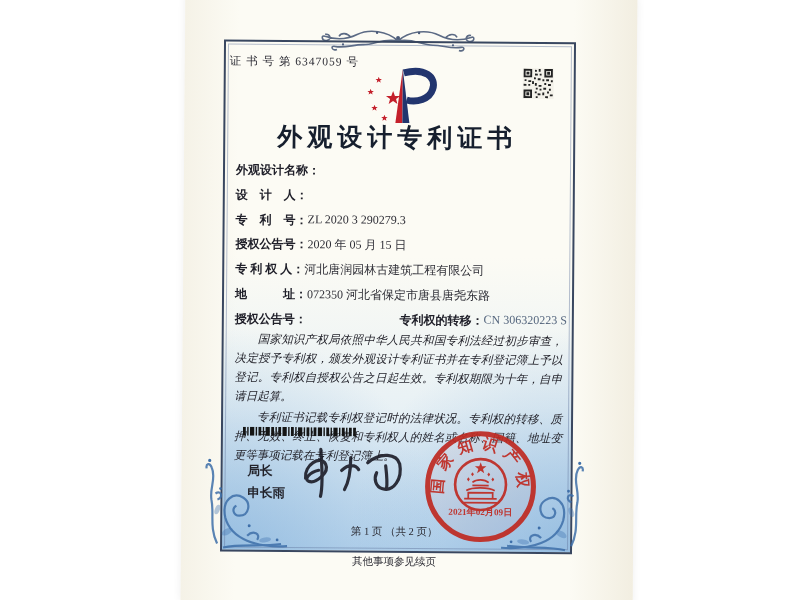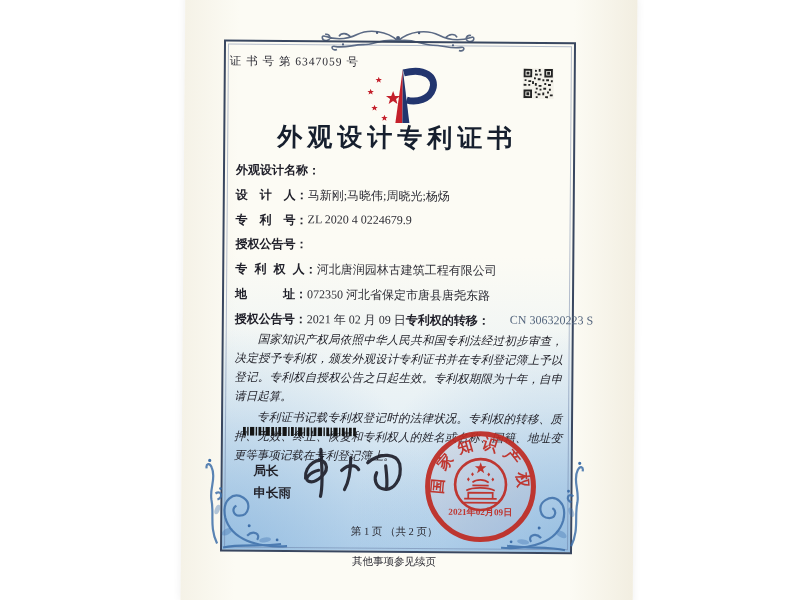--- a/index.html
+++ b/index.html
@@ -27,7 +27,7 @@
   
   .fields{position:absolute;left:52px;top:168px;width:332px;font-size:12px;color:#2e2e36;}
   .frow{height:24.8px;white-space:nowrap;display:flex;}
-  .flabel{font-weight:bold;color:#20202a;font-family:Liberation Mono, monospace;}
+  .flabel{font-weight:bold;color:#20202a;}
   .fpair1{width:208px;display:inline-flex;}
   .fval-light{color:#55667e;margin-left:20px;}
   

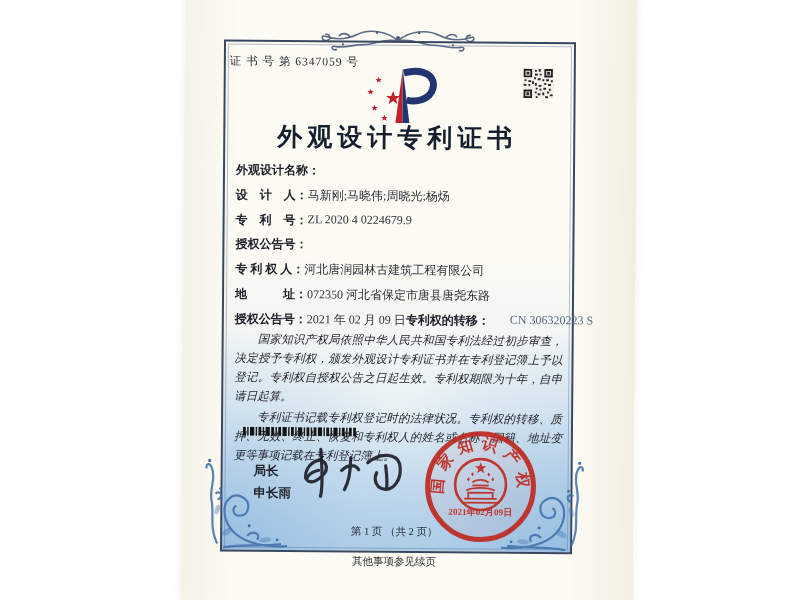--- a/index.html
+++ b/index.html
@@ -139,7 +139,6 @@
       </div>
       <div class="frow">
         <span class="flabel">设　计　人：</span>
-        <span>马新刚;马晓伟;周晓光;杨炀</span>
       </div>
       <div class="frow">
         <span class="flabel">专　利　号：</span>

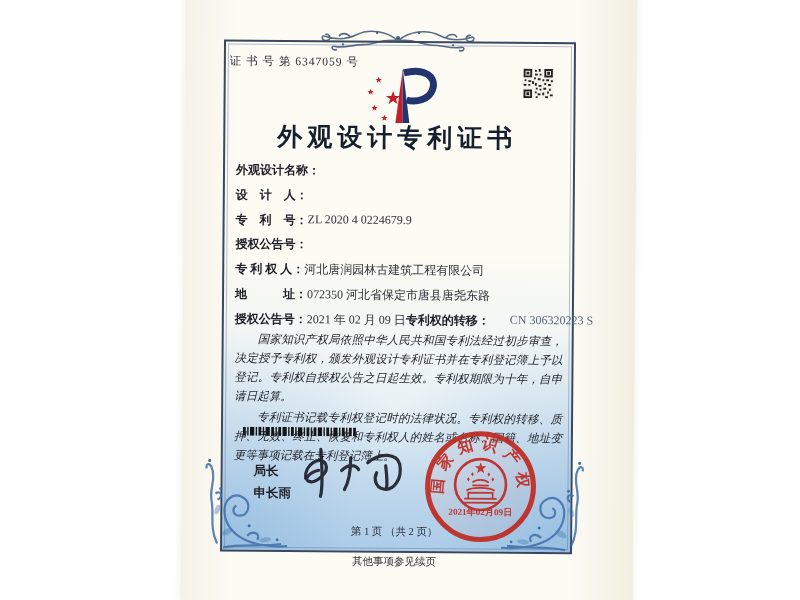--- a/index.html
+++ b/index.html
@@ -142,7 +142,7 @@
       </div>
       <div class="frow">
         <span class="flabel">专　利　号：</span>
-        <span>ZL 2020 4 0224679.9</span>
+        <span>ZL 2020 3 290279.3</span>
       </div>
       <div class="frow">
         <span class="flabel">授权公告号：</span>

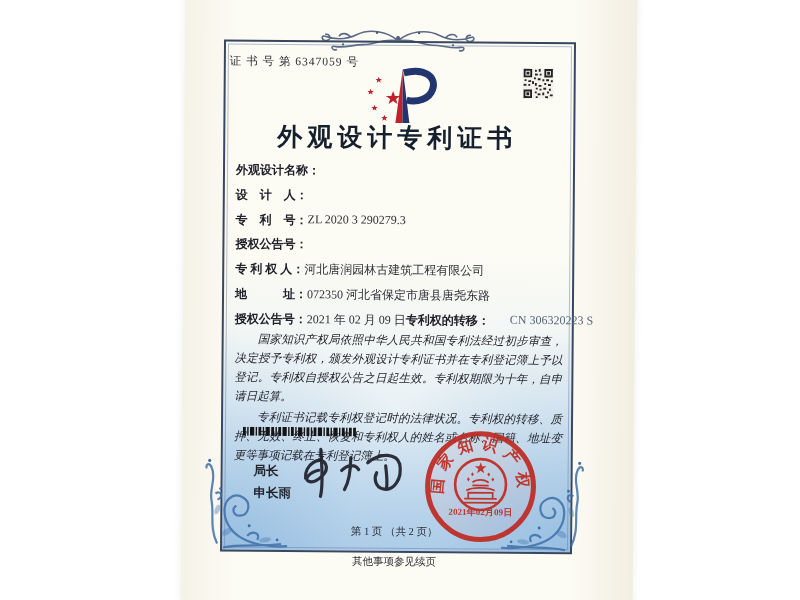--- a/index.html
+++ b/index.html
@@ -146,6 +146,7 @@
       </div>
       <div class="frow">
         <span class="flabel">授权公告号：</span>
+        <span>2020 年 05 月 15 日</span>
       </div>
       <div class="frow">
         <span class="flabel">专 利 权 人：</span>

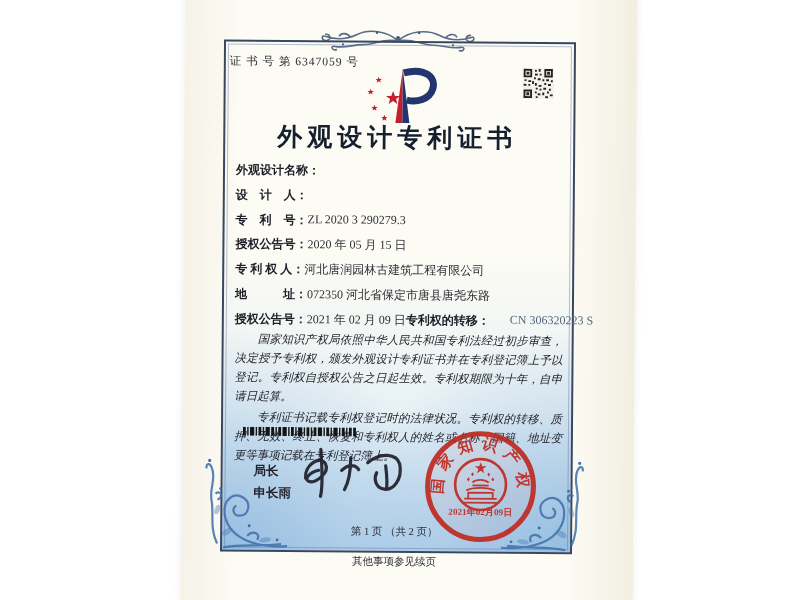--- a/index.html
+++ b/index.html
@@ -159,7 +159,6 @@
       <div class="frow">
         <span class="fpair1">
           <span class="flabel">授权公告号：</span>
-          <span>2021 年 02 月 09 日</span>
         </span>
         <span class="flabel">专利权的转移：</span>
         <span class="fval-light">CN 306320223 S</span>

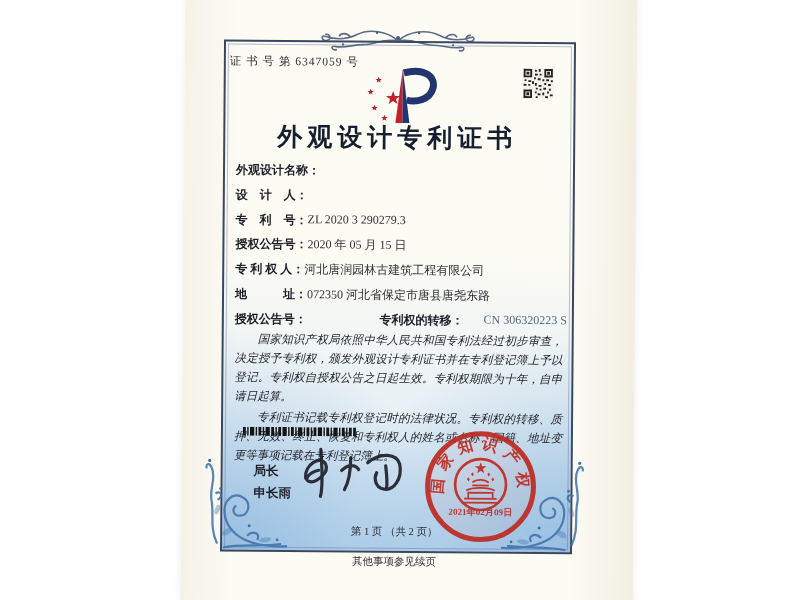--- a/index.html
+++ b/index.html
@@ -29,7 +29,7 @@
   .frow{height:24.8px;white-space:nowrap;display:flex;}
   .flabel{font-weight:bold;color:#20202a;}
   .fpair1{width:208px;display:inline-flex;}
-  .fval-light{color:#55667e;margin-left:20px;}
+  .fval-light{color:#55667e;}
   
   .paras{position:absolute;left:52px;top:336px;width:328px;font-size:11.5px;line-height:1.66;
          color:#24242c;text-align:justify;font-style:italic;}

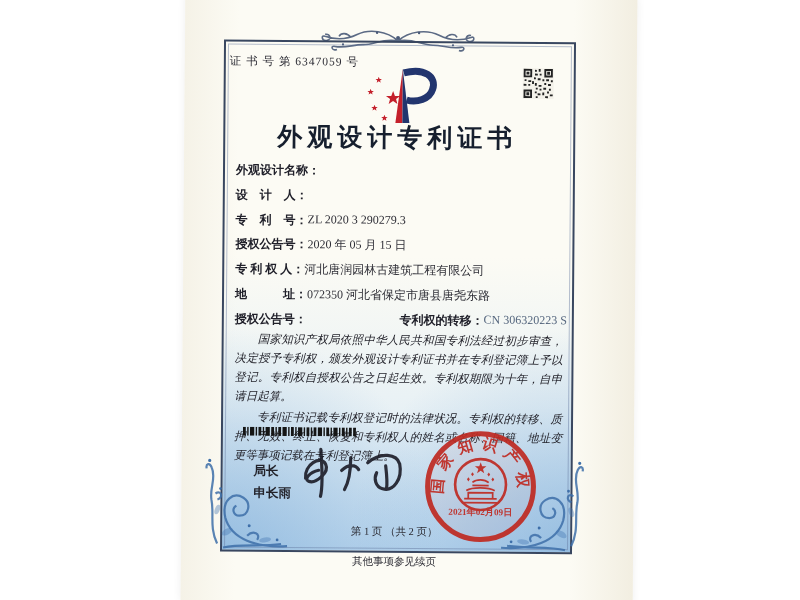--- a/index.html
+++ b/index.html
@@ -36,7 +36,7 @@
   .paras p{margin:0 0 2px 0;text-indent:2em;}
   
   .barcode{position:absolute;left:61px;top:433px;}
-  .director{position:absolute;left:66px;top:466px;font-size:12.5px;font-weight:bold;color:#23232b;line-height:22px;margin-left:6px;}
+  .director{position:absolute;left:66px;top:466px;font-size:12.5px;font-weight:bold;color:#23232b;line-height:22px;}
   .signature{position:absolute;left:112px;top:444px;}
   .seal{position:absolute;left:240px;top:432px;opacity:.93;}
   .page-info{position:absolute;left:39px;top:530px;width:348px;text-align:center;font-size:10.5px;color:#2a2a32;}

